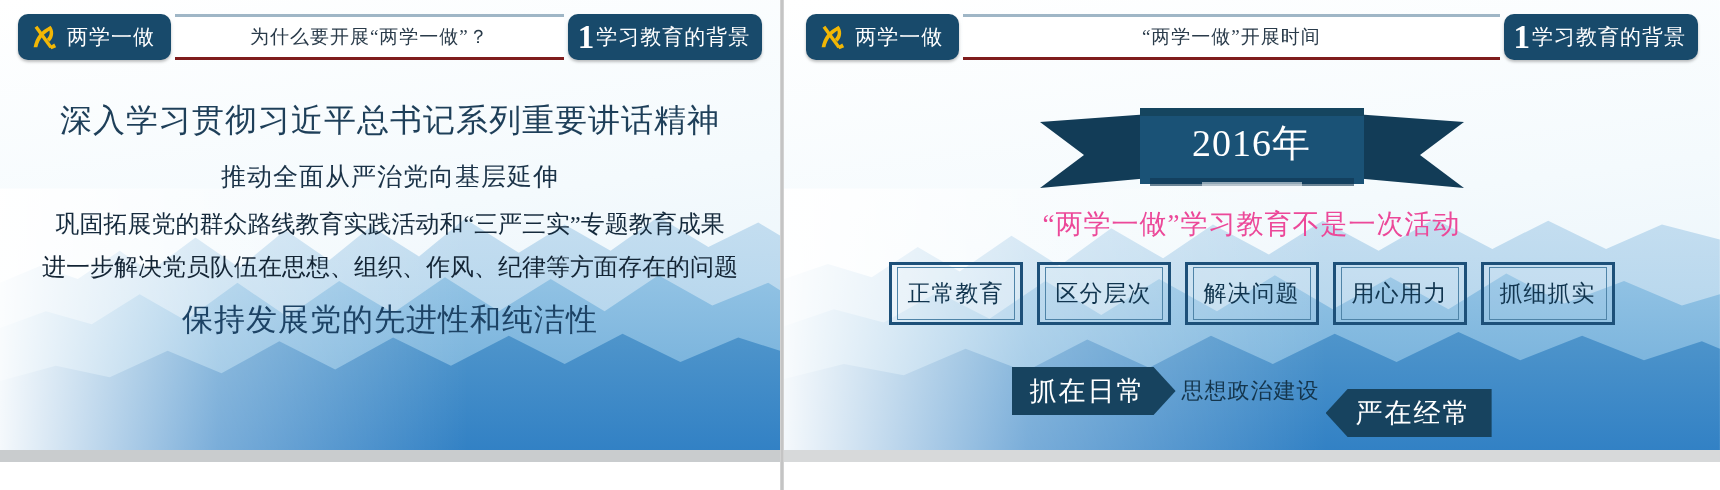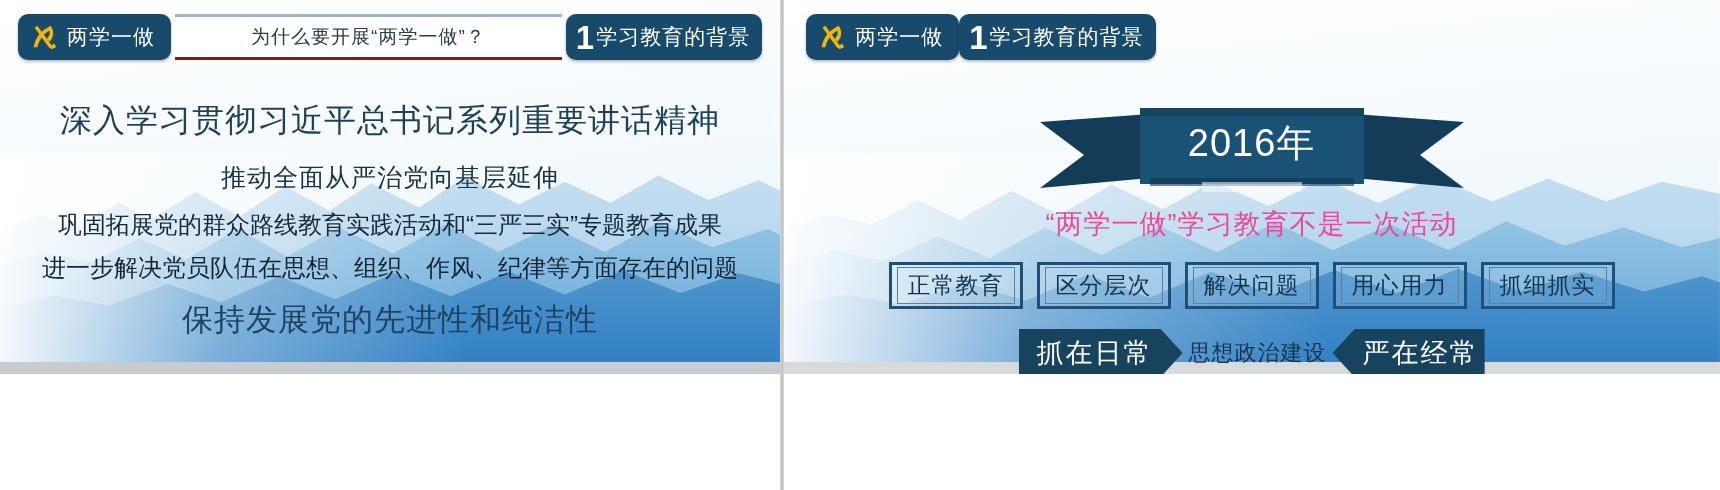--- a/index.html
+++ b/index.html
@@ -20,9 +20,10 @@
   
   .slide {
     position: relative;
-    height: 374px;
+    height: 462px;
     overflow: hidden;
     background: #ffffff;
+    font-family: Liberation Serif, serif;
   }
   .slide.left  { width: 782px; }
   .slide.right { width: 938px; }

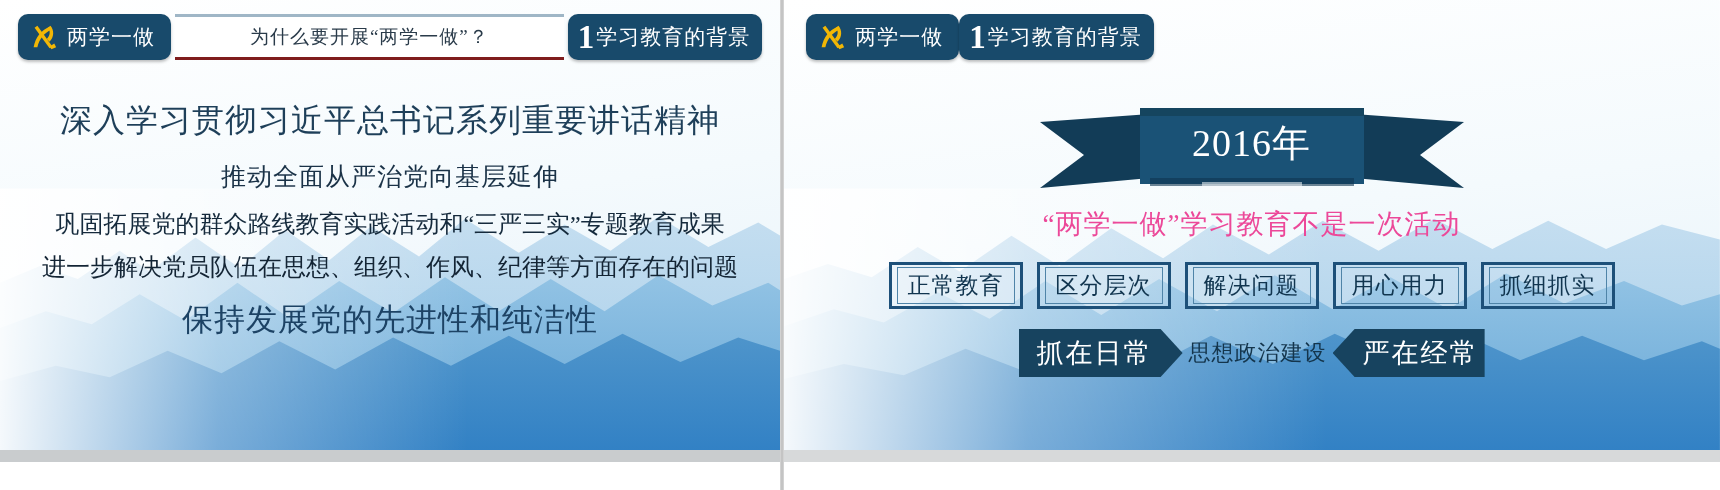--- a/index.html
+++ b/index.html
@@ -351,6 +351,9 @@
         </span>
         <span class="brand-text">两学一做</span>
       </div>
+      <div class="subtitle-bar">
+        <span class="subtitle-text">“两学一做”开展时间</span>
+      </div>
       <div class="section-tag">
         <span class="section-num">1</span>
         <span class="section-label">学习教育的背景</span>

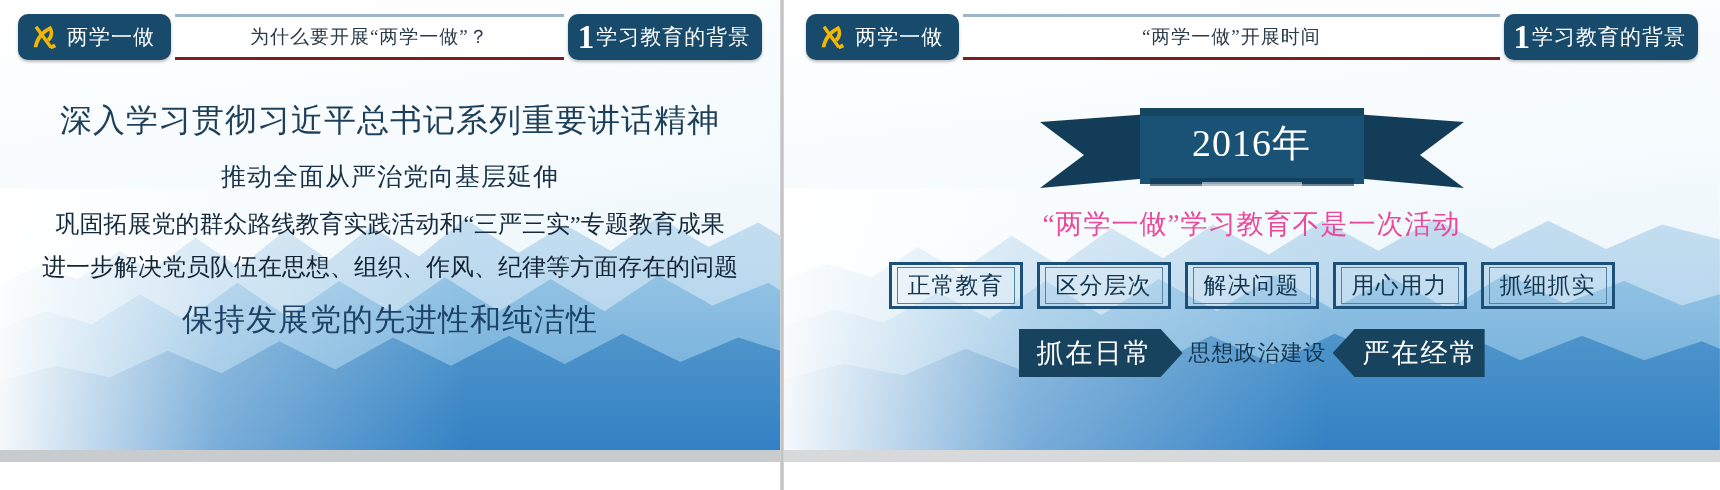--- a/index.html
+++ b/index.html
@@ -188,7 +188,7 @@
   }
   .chip-inner {
     border: 1px solid #4f84a8;
-    padding: 2px 10px;
+    padding: 10px 10px;
     color: #11354f;
     font-size: 23px;
     letter-spacing: 1px;

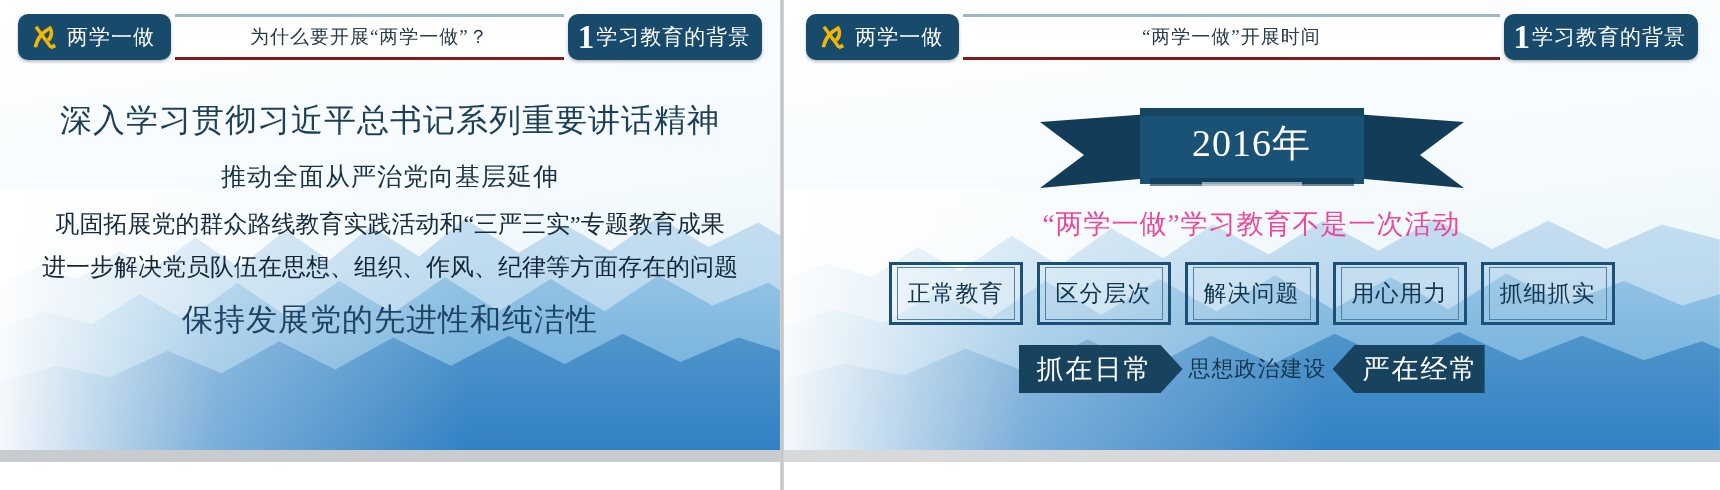--- a/index.html
+++ b/index.html
@@ -217,8 +217,9 @@
     clip-path: polygon(0 0, calc(100% - 22px) 0, 100% 50%, calc(100% - 22px) 100%, 0 100%);
   }
   .arrow-box.a-right {
-    padding: 0 6px 0 30px;
+    padding: 0 20px 0 30px;
     clip-path: polygon(22px 0, 100% 0, 100% 100%, 22px 100%, 0 50%);
+    margin-top: 44px;
   }
   .arrow-mid {
     color: #14354c;

